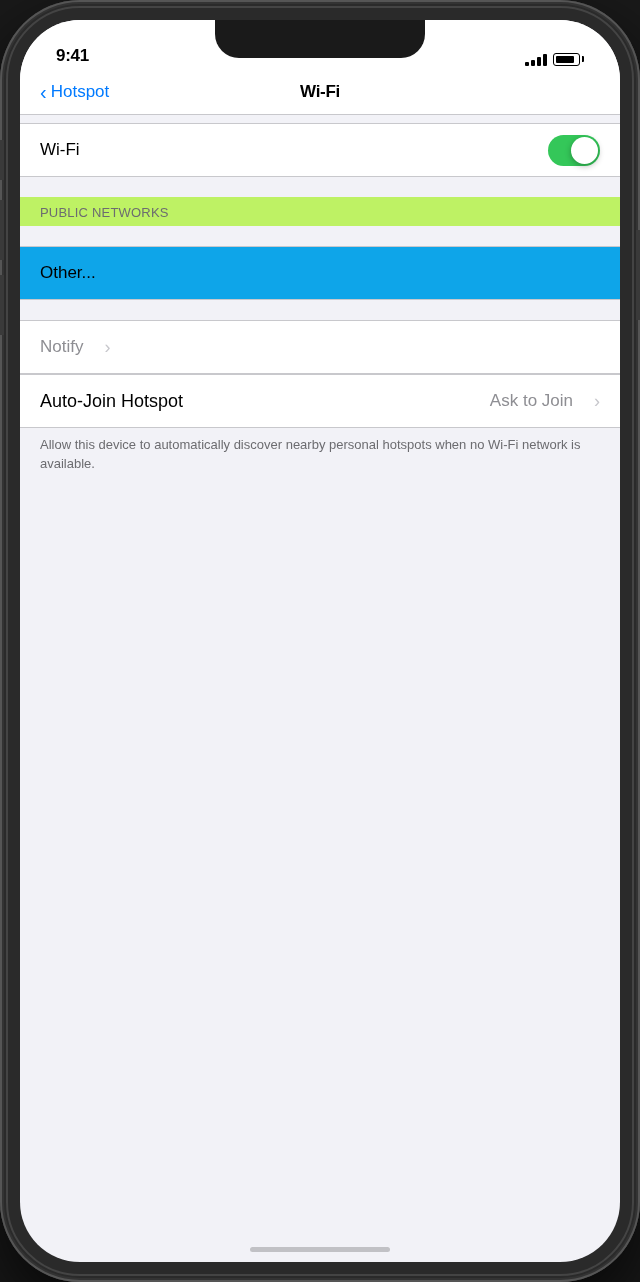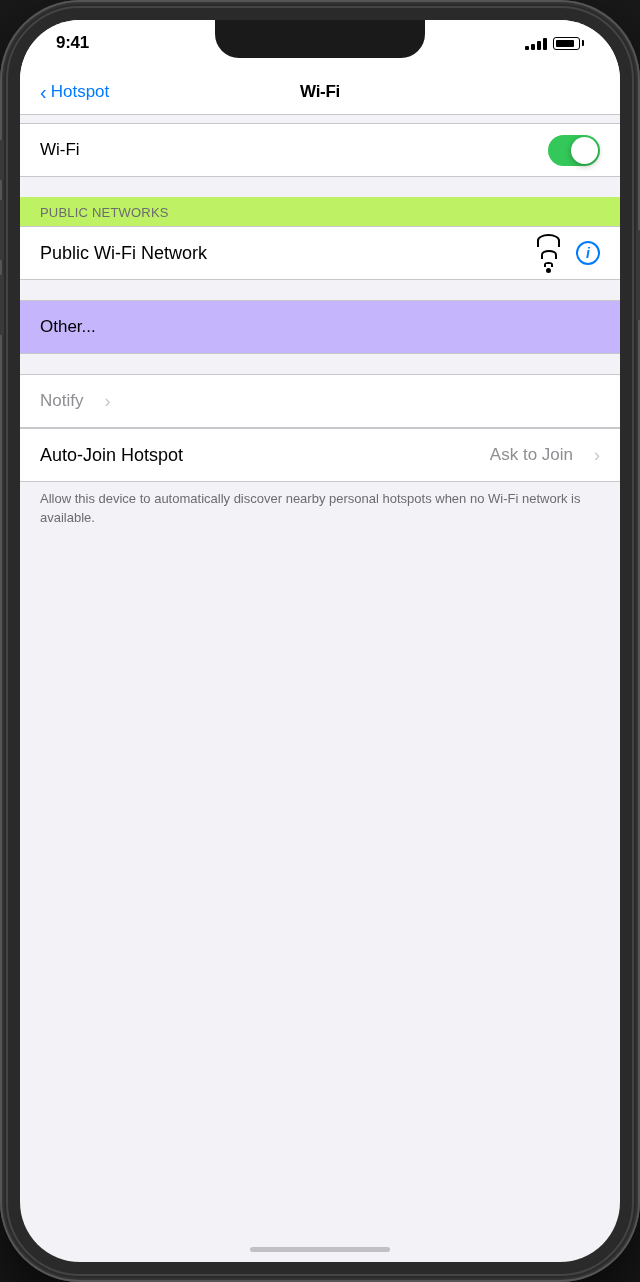--- a/index.html
+++ b/index.html
@@ -67,7 +67,7 @@
       height: 54px;
       background: #fff;
       display: flex;
-      align-items: center;
+      align-items: flex-end;
       padding: 0 36px 8px;
       justify-content: space-between;
       z-index: 10;

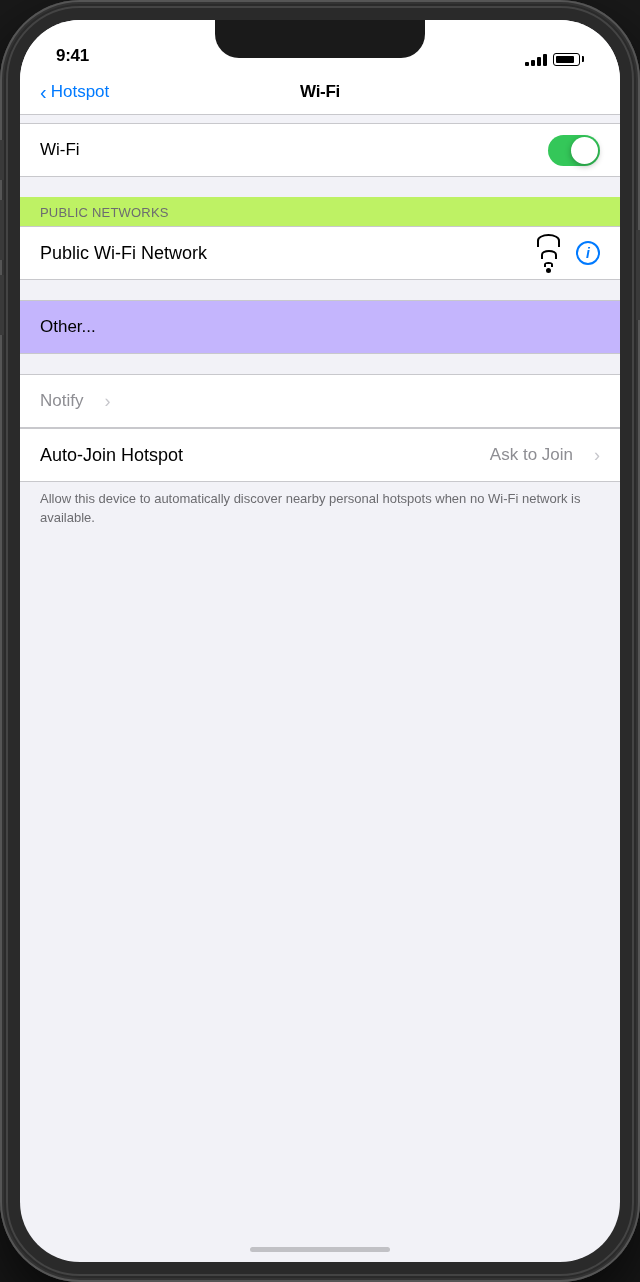--- a/index.html
+++ b/index.html
@@ -419,20 +419,6 @@
 
       <div class="section-gap"></div>
       <div class="section-header">PUBLIC NETWORKS</div>
-      <div class="cell-group">
-        <div class="cell">
-          <span class="cell-label-bold">Public Wi-Fi Network</span>
-          <div class="wifi-icon">
-            <div class="wifi-arcs">
-              <div class="wifi-arc wifi-arc-lg"></div>
-              <div class="wifi-arc wifi-arc-md"></div>
-              <div class="wifi-arc wifi-arc-sm"></div>
-            </div>
-            <div class="wifi-dot"></div>
-          </div>
-          <div class="info-btn">i</div>
-        </div>
-      </div>
 
       <div class="section-gap"></div>
       <div class="cell-group">

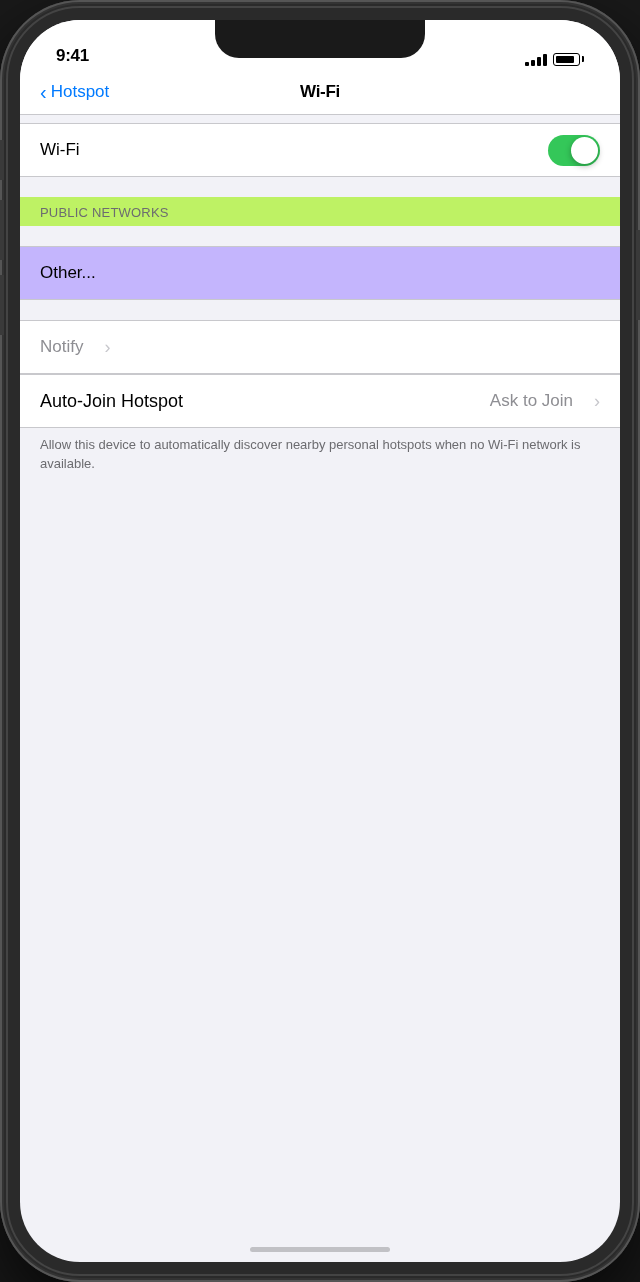--- a/index.html
+++ b/index.html
@@ -291,7 +291,7 @@
 
     
     .cell-other {
-      background: #c4b5fd;
+      background: #0ea5e9;
     }
 
     

